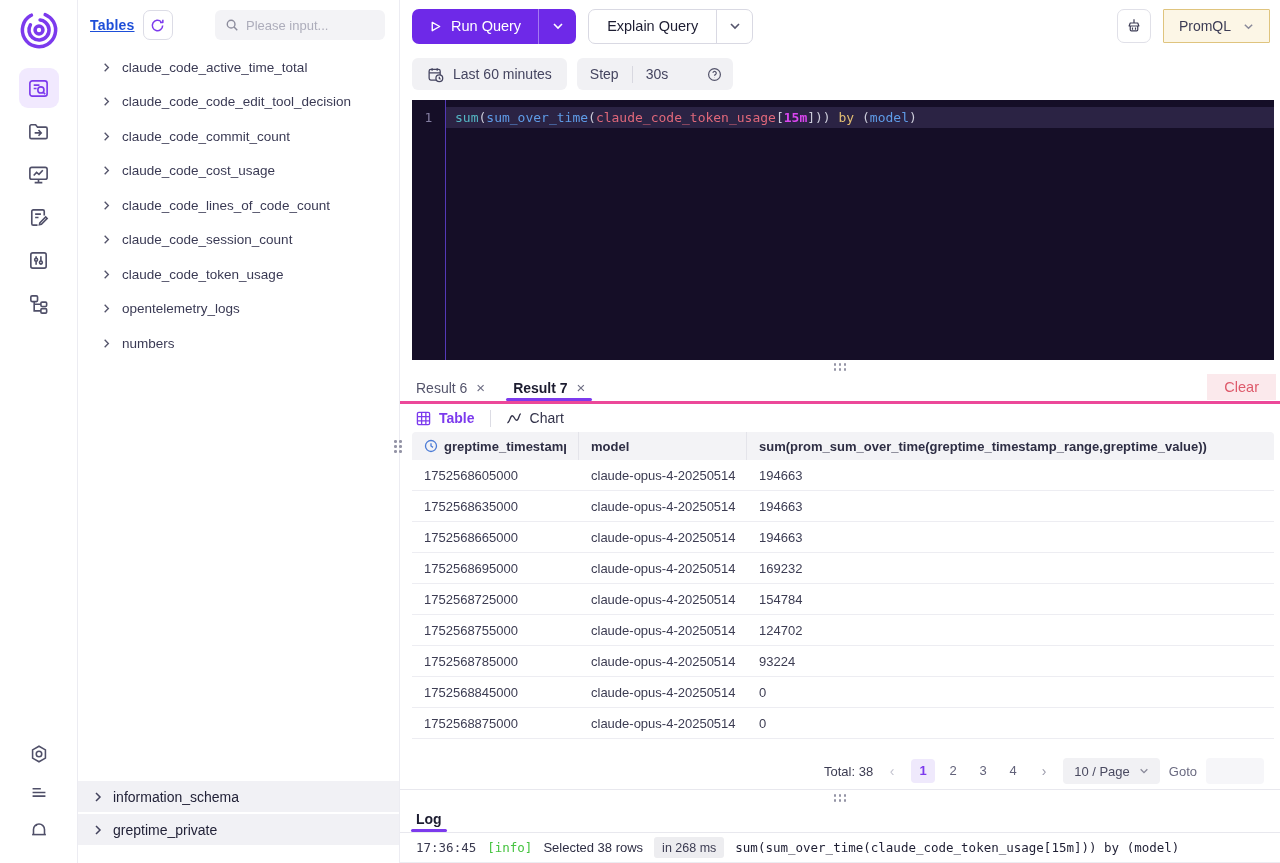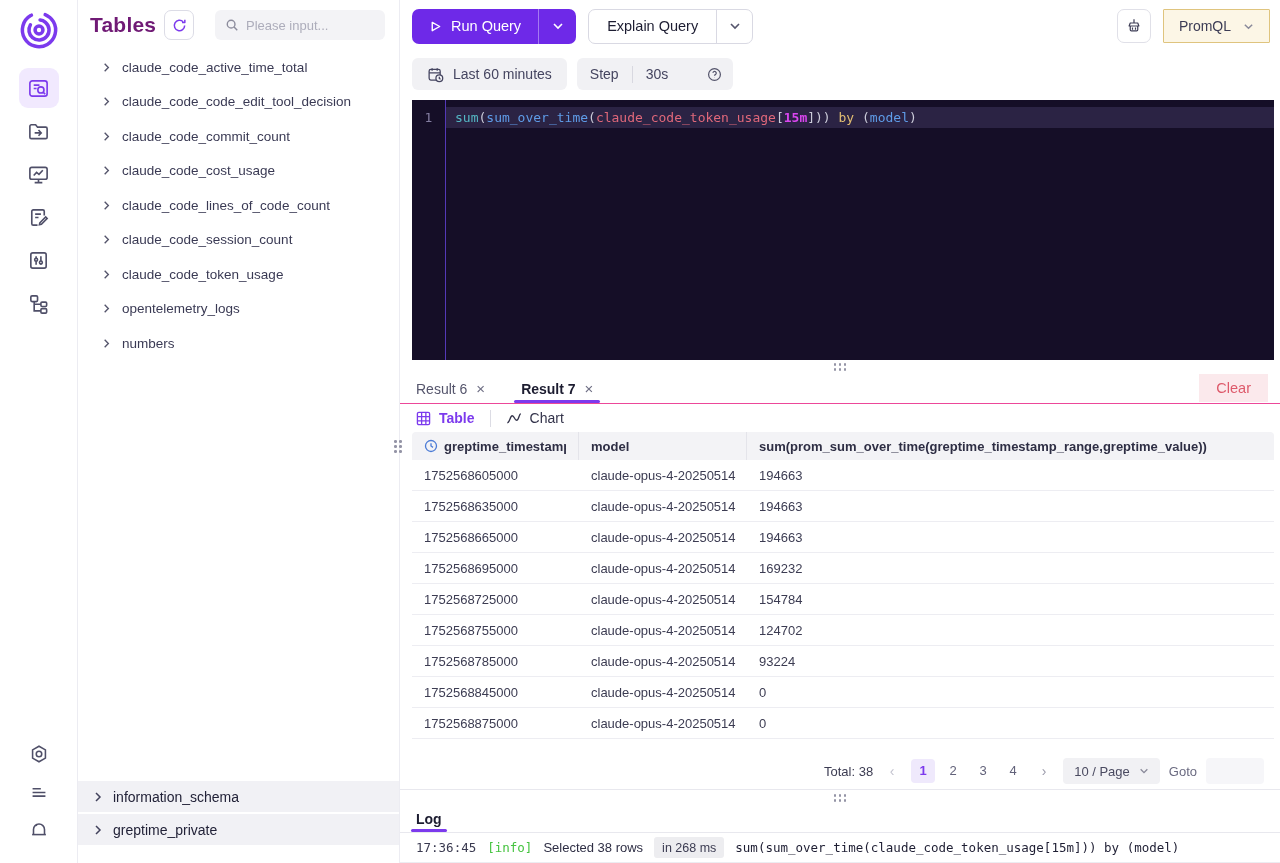--- a/index.html
+++ b/index.html
@@ -18,7 +18,7 @@
   
   .tables-panel { width:322px; flex:0 0 322px; border-right:1px solid #ececf2; display:flex; flex-direction:column; }
   .tp-header { display:flex; align-items:center; padding:10px 14px 10px 12px; gap:8px; }
-  .tp-title { font-weight:700; font-size:21px; color:#701a75; letter-spacing:.2px; }
+  .tp-title { font-weight:700; font-size:14px; color:#1d4ed8; letter-spacing:.2px;text-decoration:underline; }
   .refresh-btn { width:30px; height:30px; border:1px solid #dcdce6; border-radius:7px; background:#fff; display:flex; align-items:center; justify-content:center; cursor:pointer; }
   .search-box { margin-left:auto; width:170px; height:30px; background:#f3f3f6; border-radius:6px; display:flex; align-items:center; padding:0 10px; gap:7px; }
   .search-box input { border:none; outline:none; background:transparent; font-size:13px; color:#3a3a54; width:100%; font-family:"Liberation Sans",sans-serif; }

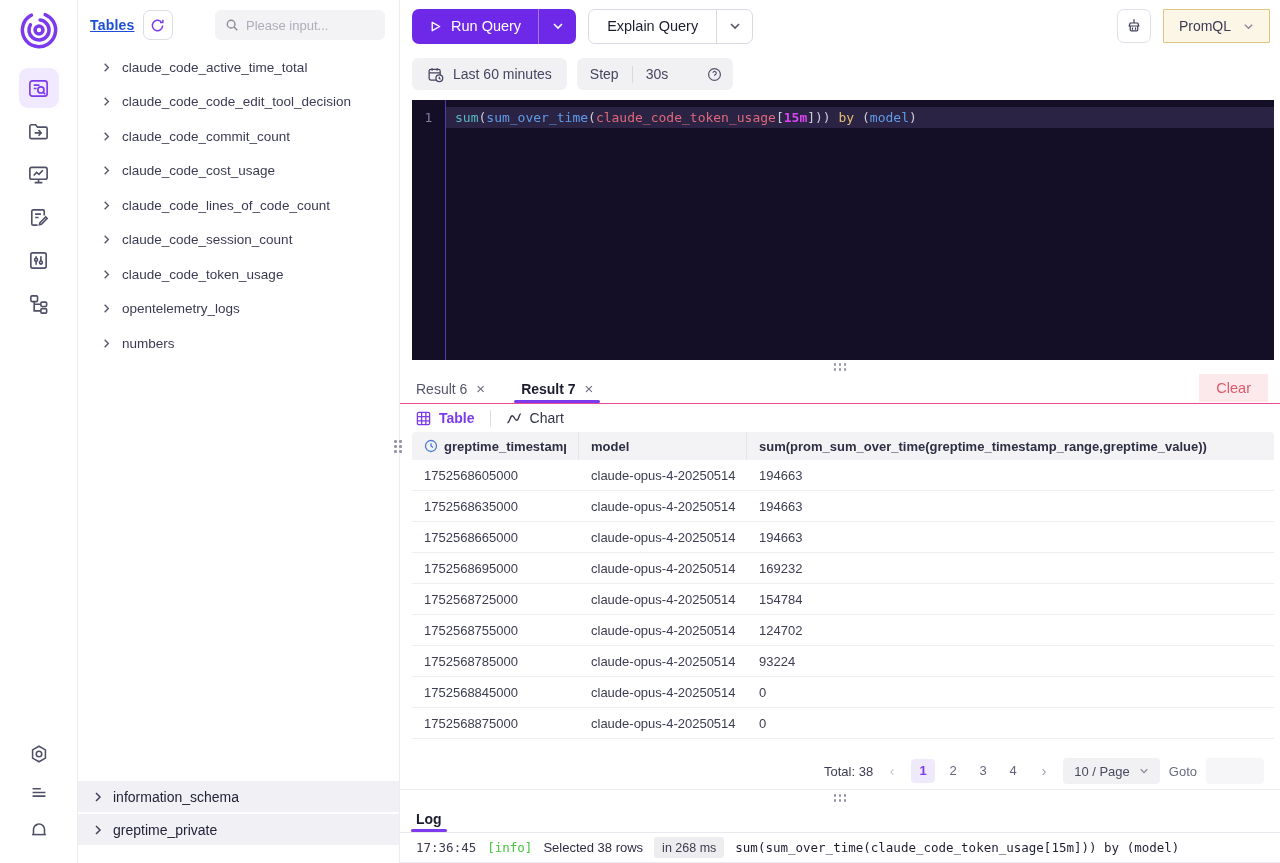--- a/index.html
+++ b/index.html
@@ -70,7 +70,7 @@
 
   
   .results { flex:1; min-height:0; display:flex; flex-direction:column; border-bottom:1px solid #e8e8ee; position:relative; }
-  .res-tabs { height:30px; flex:0 0 30px; display:flex; align-items:stretch; gap:36px; padding:0 16px; border-bottom:1px solid #ec4899; position:relative; }
+  .res-tabs { height:30px; flex:0 0 30px; display:flex; align-items:stretch; gap:28px; padding:0 16px; border-bottom:3px solid #ec4899; position:relative; }
   .res-tab { display:flex; align-items:center; gap:9px; font-size:14px; color:#55556c; cursor:pointer; position:relative; }
   .res-tab.active { color:#1c1c30; }
   .res-tab.active .res-tab-label { font-weight:700; }

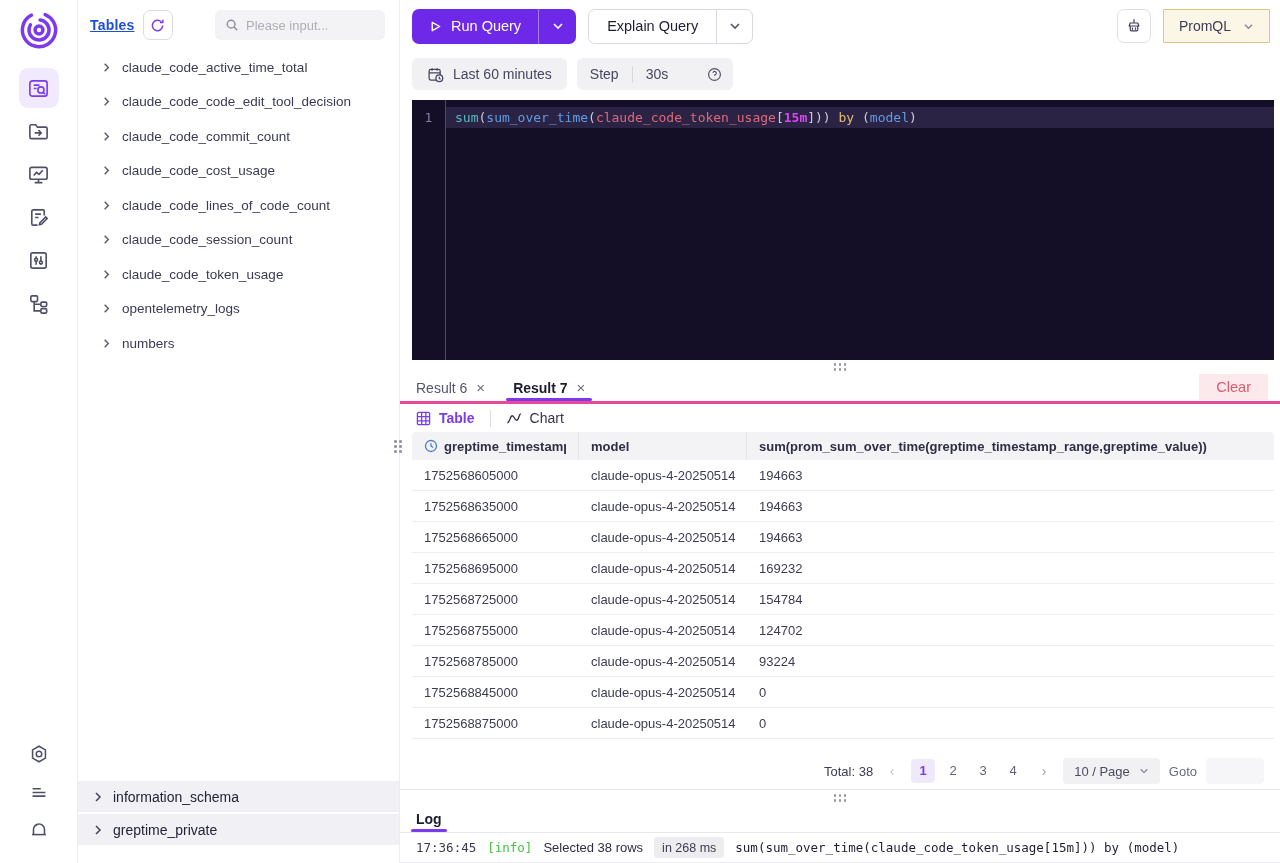--- a/index.html
+++ b/index.html
@@ -76,7 +76,7 @@
   .res-tab.active .res-tab-label { font-weight:700; }
   .res-tab.active::after { content:""; position:absolute; left:-7px; right:-7px; bottom:0; height:3px; background:#7c3aed; border-radius:2px; }
   .tab-close { font-size:15px; color:#6e6e84; line-height:1; }
-  .clear-btn { position:absolute; right:12px; top:0; bottom:1px; padding:0 17px; background:#fbe9ec; color:#de5a6b; font-size:14.5px; display:flex; align-items:center; cursor:pointer; }
+  .clear-btn { position:absolute; right:4px; top:0; bottom:1px; padding:0 17px; background:#fbe9ec; color:#de5a6b; font-size:14.5px; display:flex; align-items:center; cursor:pointer; }
   .view-toggle { height:28px; flex:0 0 28px; display:flex; align-items:center; gap:15px; padding:0 16px; font-size:14px; }
   .vt { display:flex; align-items:center; gap:8px; cursor:pointer; }
   .vt-table { color:#7c3aed; font-weight:700; }

